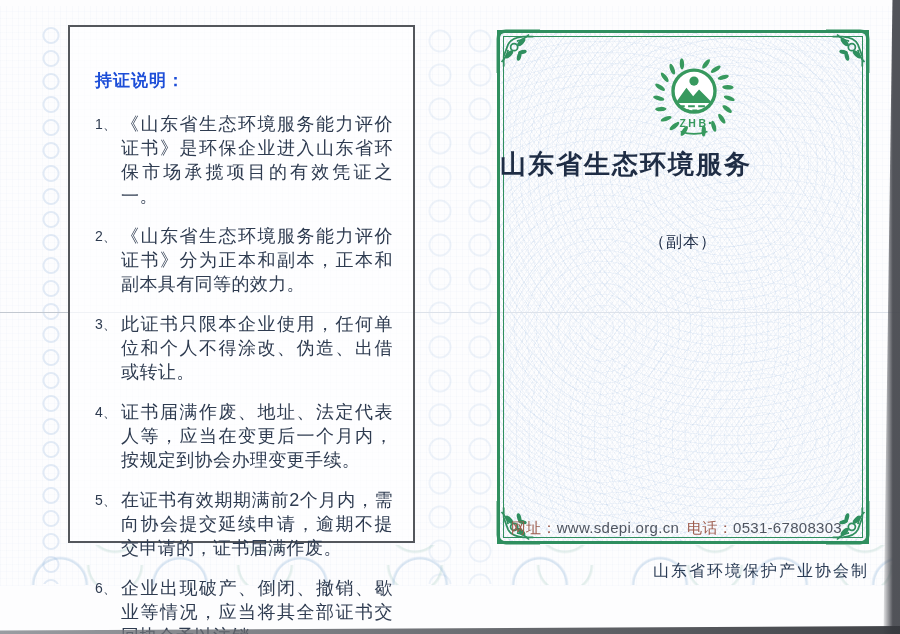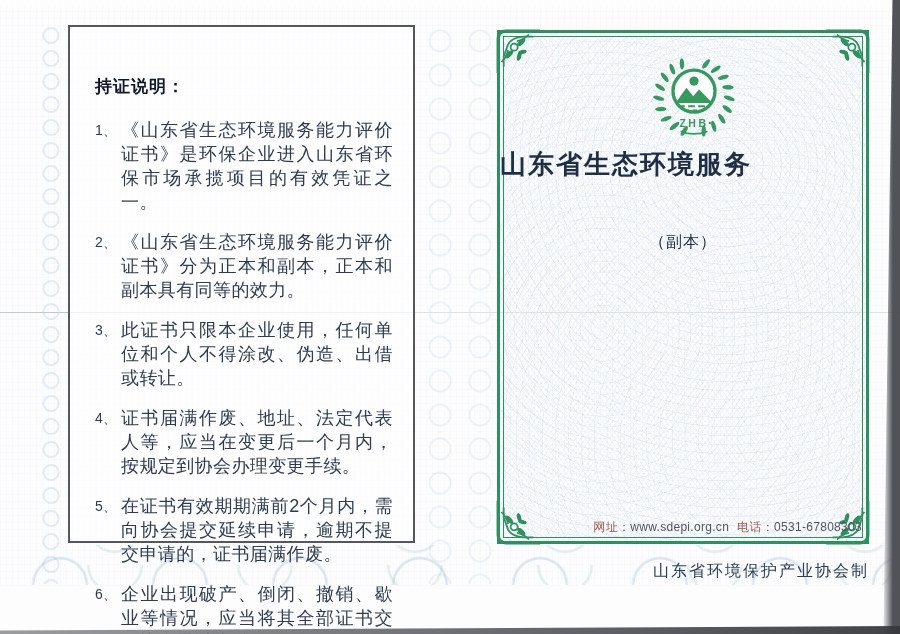--- a/index.html
+++ b/index.html
@@ -43,7 +43,7 @@
   
   .left-page{position:absolute;left:68px;top:25px;width:347px;height:518px;border:2px solid #54575c;
     box-sizing:border-box;padding:42px 20px 0 25px;background:rgba(255,255,255,.55);}
-  .lp-title{font-size:17px;font-weight:bold;color:#0f172a;letter-spacing:1px;margin-bottom:20px;margin-top:6px;}
+  .lp-title{font-size:17px;font-weight:bold;color:#1d4ed8;letter-spacing:1px;margin-bottom:20px;}
   .lp-item{display:flex;margin-bottom:16px;color:#2e3b50;}
   .lp-num{width:26px;flex:0 0 26px;font-size:14px;line-height:24px;}
   .lp-txt{flex:1;font-size:18px;line-height:24px;text-align:justify;letter-spacing:.4px;}

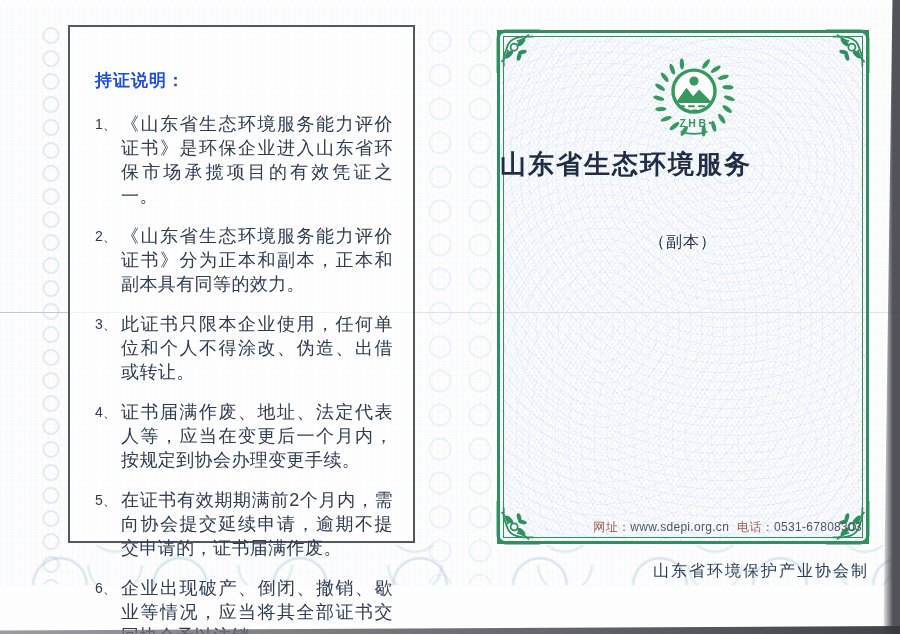--- a/index.html
+++ b/index.html
@@ -65,7 +65,7 @@
     font-size:29px;font-weight:bold;color:#1f2d45;letter-spacing:6px;}
   .cert-subtitle{position:absolute;left:0;top:199px;width:100%;text-align:center;
     font-size:16px;font-weight:400;color:#22304a;letter-spacing:1px;}
-  .cert-info{position:absolute;right:4px;top:486px;font-size:12px;letter-spacing:.3px;white-space:nowrap;}
+  .cert-info{position:absolute;right:24px;top:486px;font-size:15px;letter-spacing:.3px;white-space:nowrap;}
   .cert-info .lbl{color:#9c5b4c;}
   .cert-info .val{color:#4f5560;}
   .cert-info .sp{display:inline-block;width:8px;}

